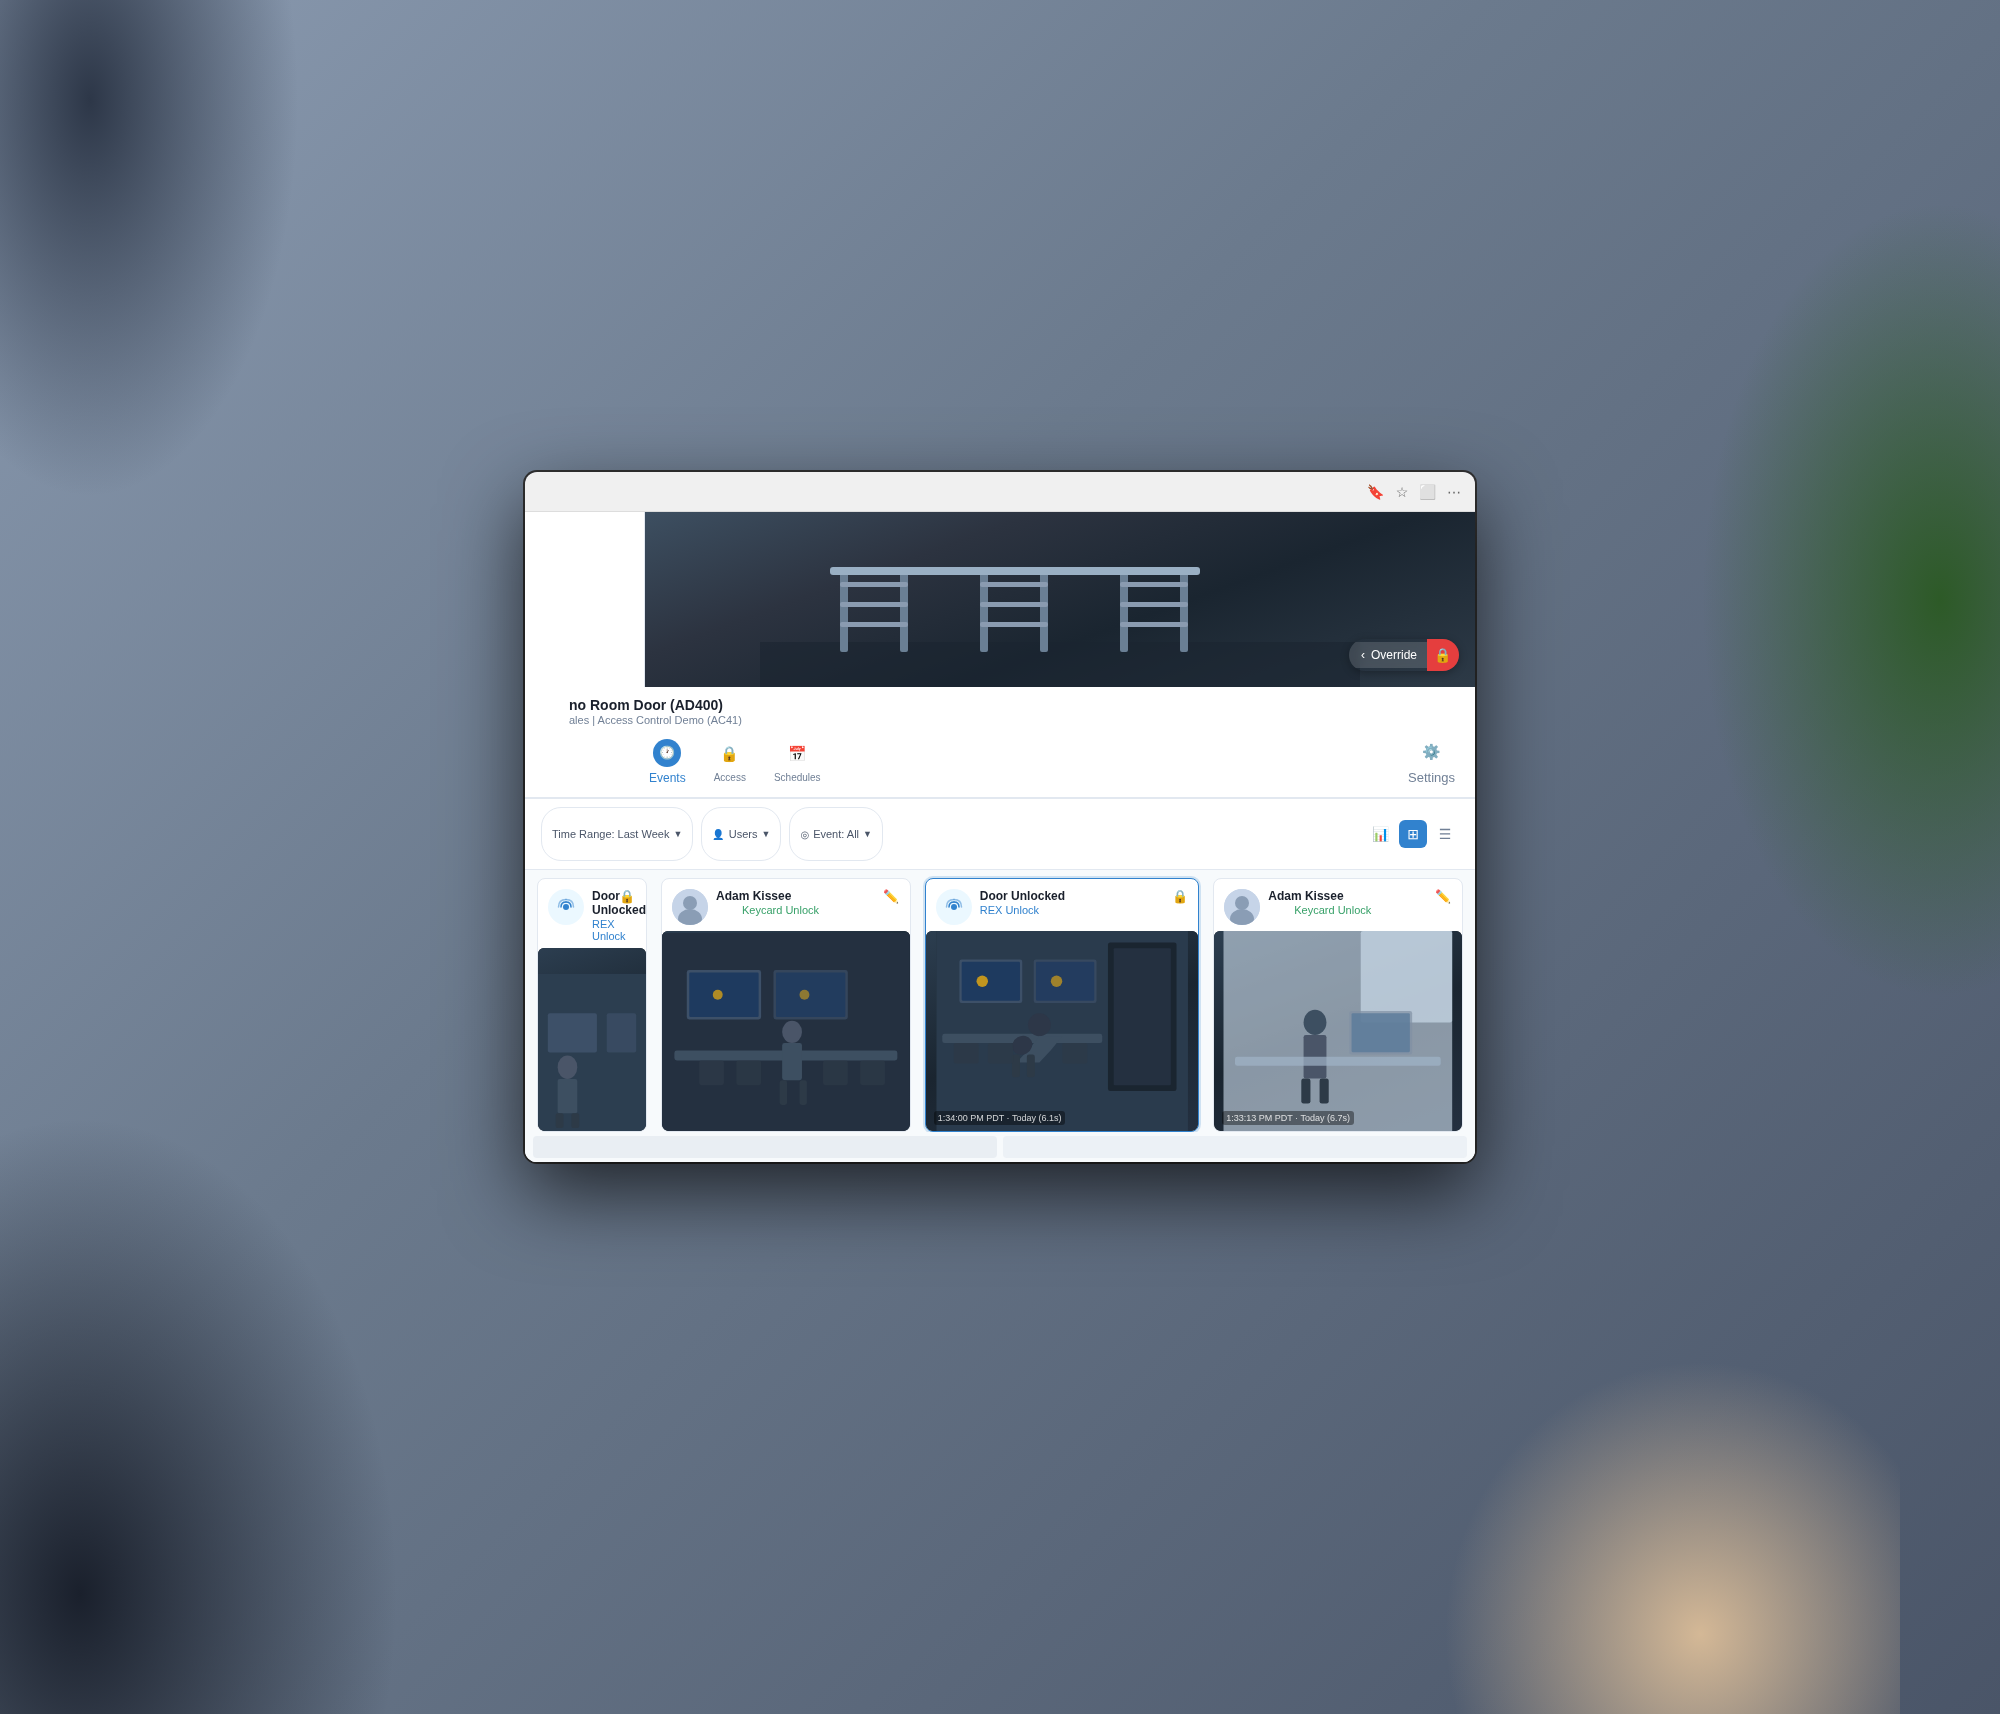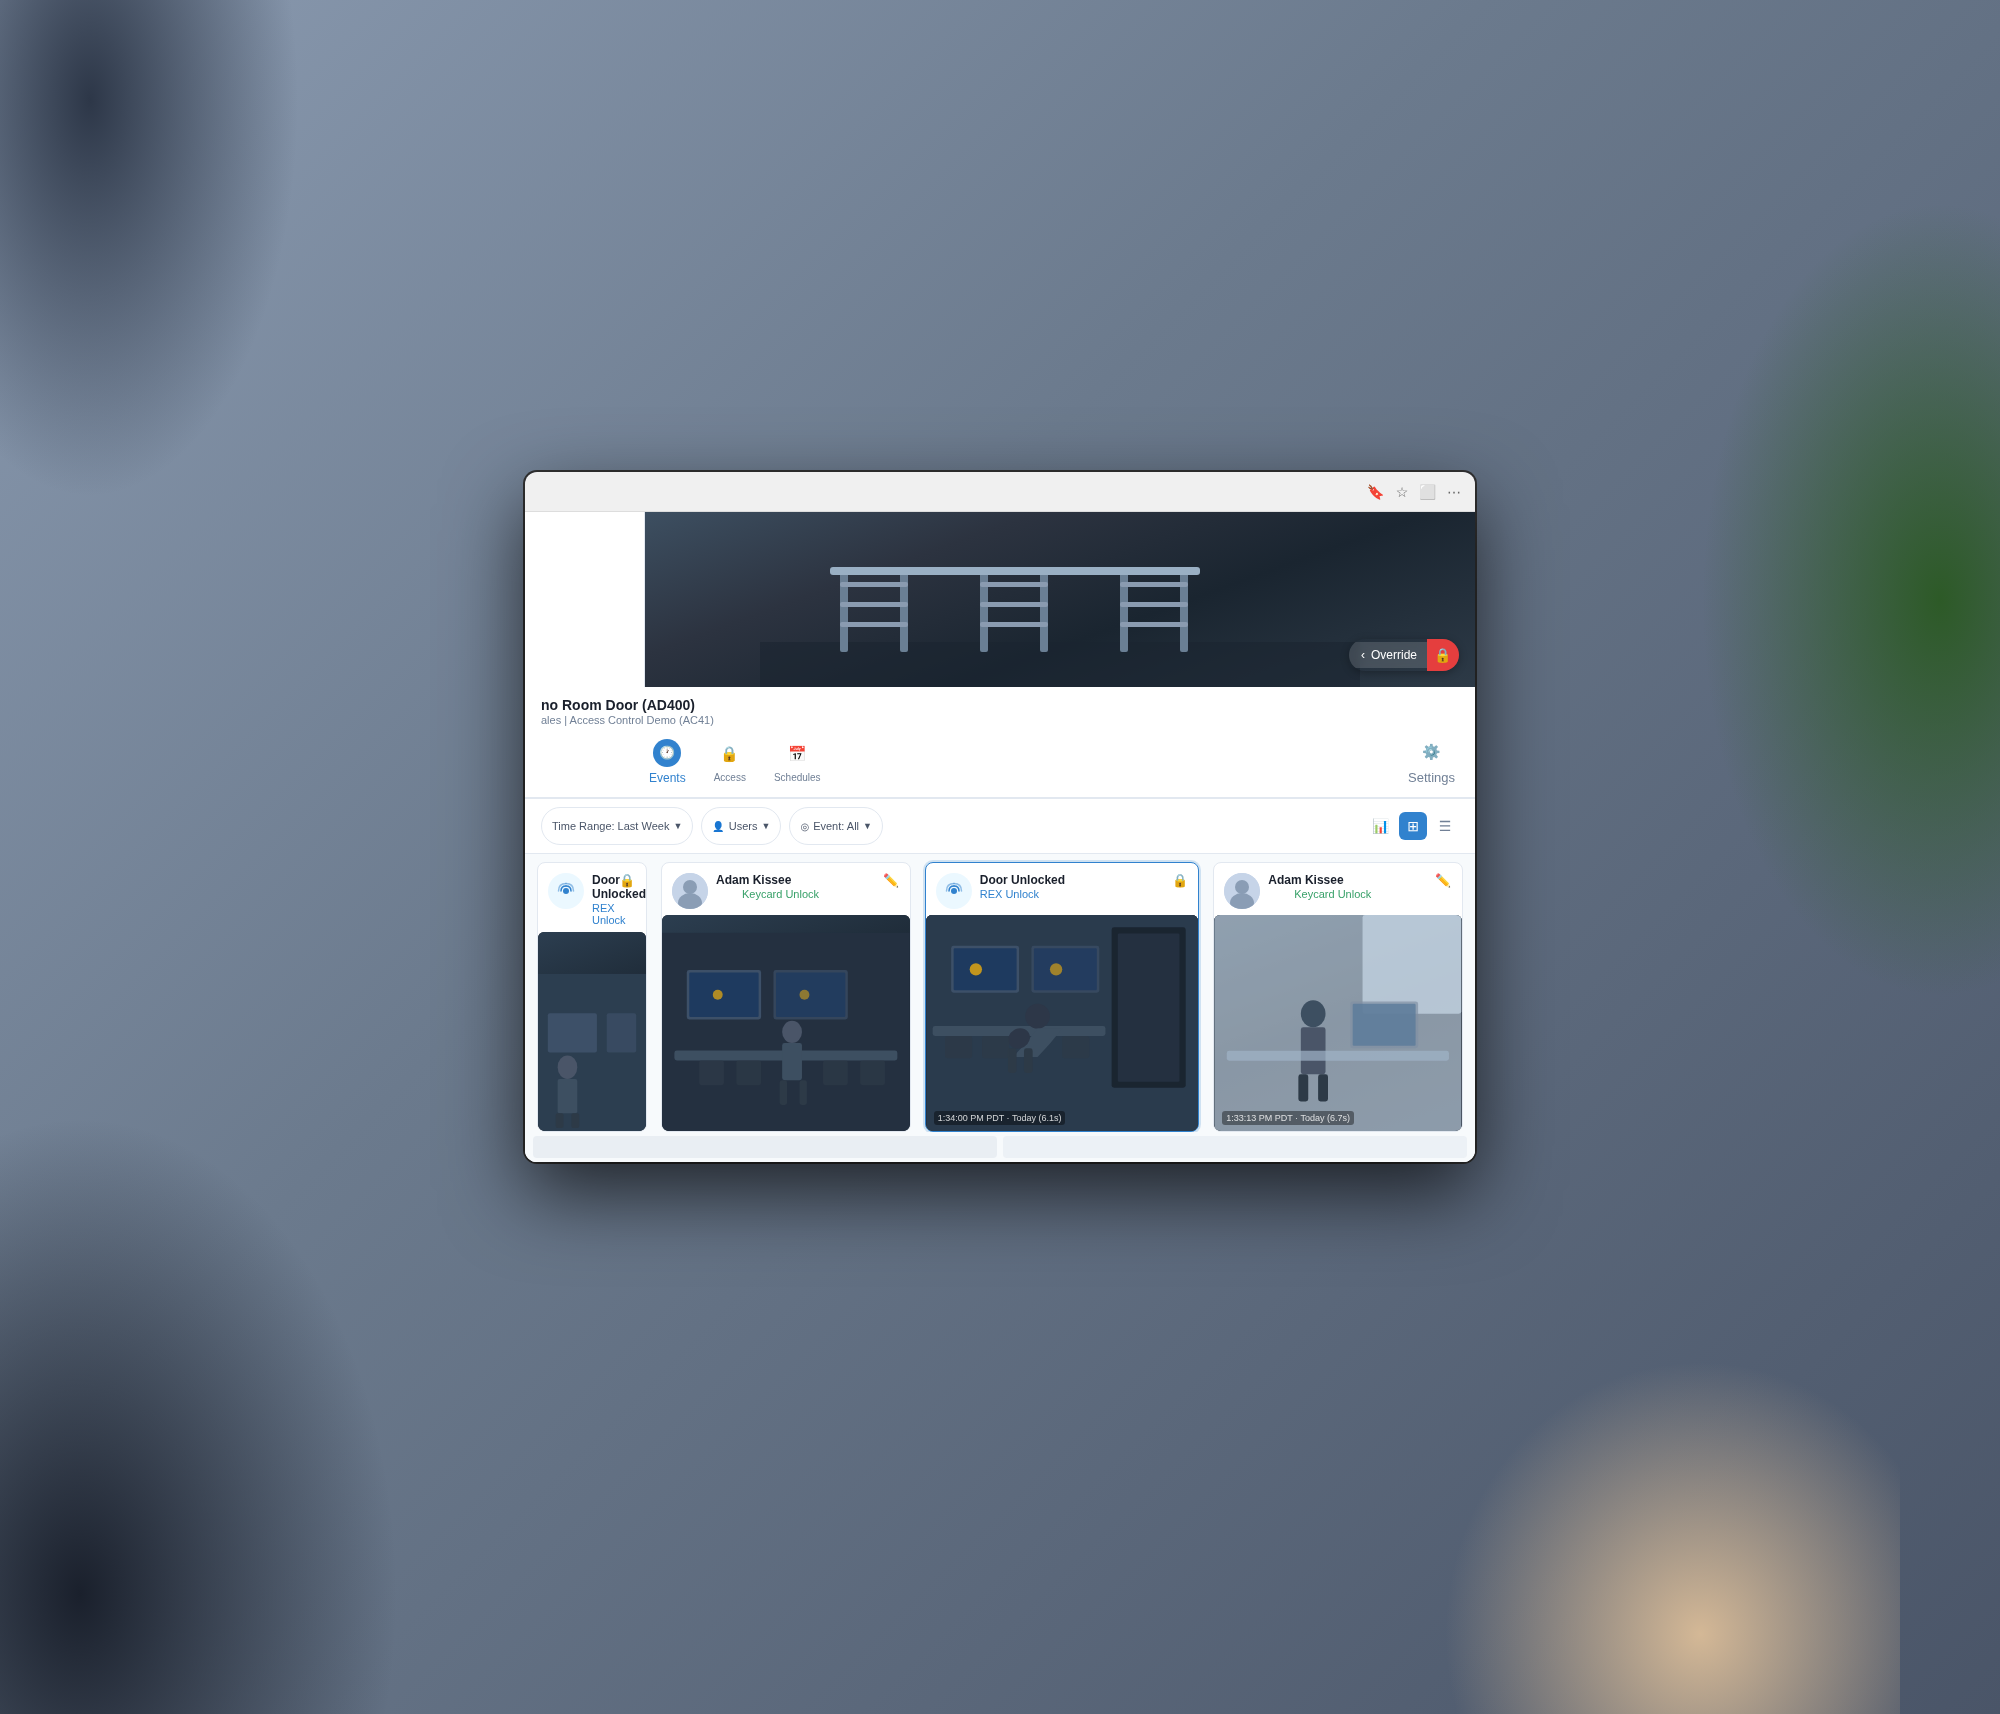--- a/index.html
+++ b/index.html
@@ -448,7 +448,7 @@
 
     <div style="background:#fff; border-bottom:1px solid #e2e8f0;">
       <div style="display:flex; align-items:flex-start; justify-content:space-between; padding:10px 16px 0;">
-        <div style="padding-left:0;">
+        <div style="padding-left:0;margin-left:28px;">
           <div class="door-title">no Room Door (AD400)</div>
           <div class="door-subtitle">ales | Access Control Demo (AC41)</div>
         </div>

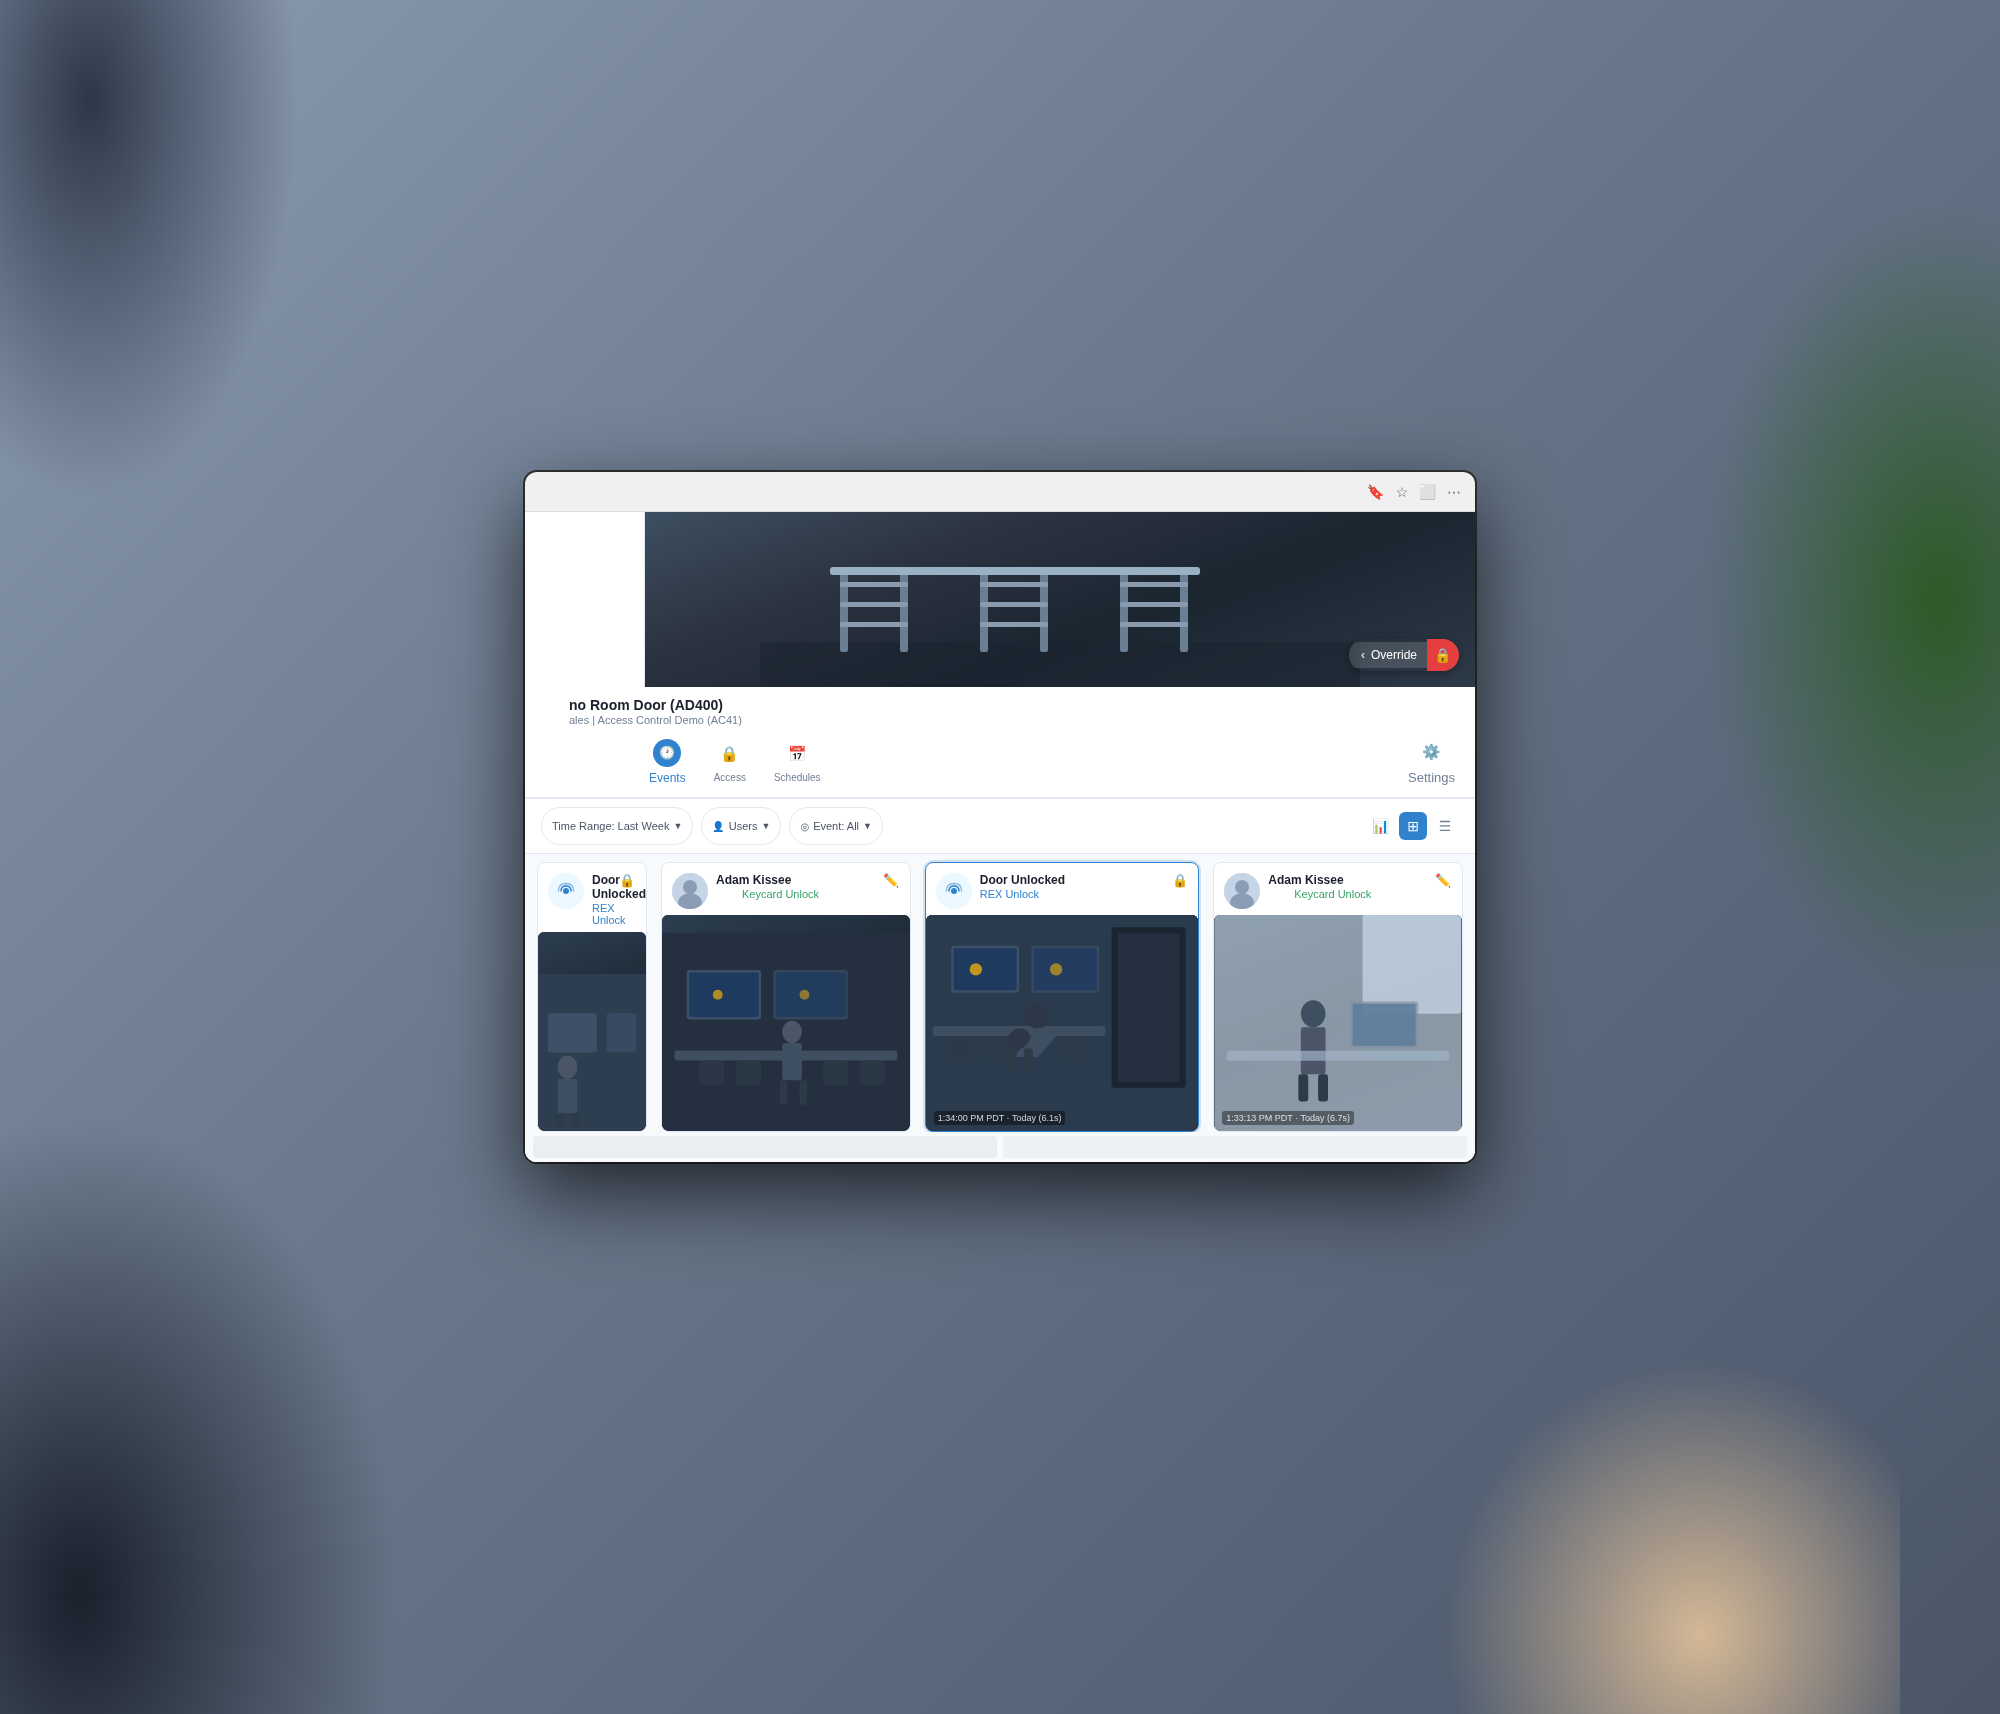--- a/index.html
+++ b/index.html
@@ -213,7 +213,7 @@
       display: flex;
       align-items: center;
       gap: 4px;
-      padding: 12px 10px;
+      padding: 20px 10px;
       border: 1px solid #e2e8f0;
       border-radius: 20px;
       font-size: 11px;

